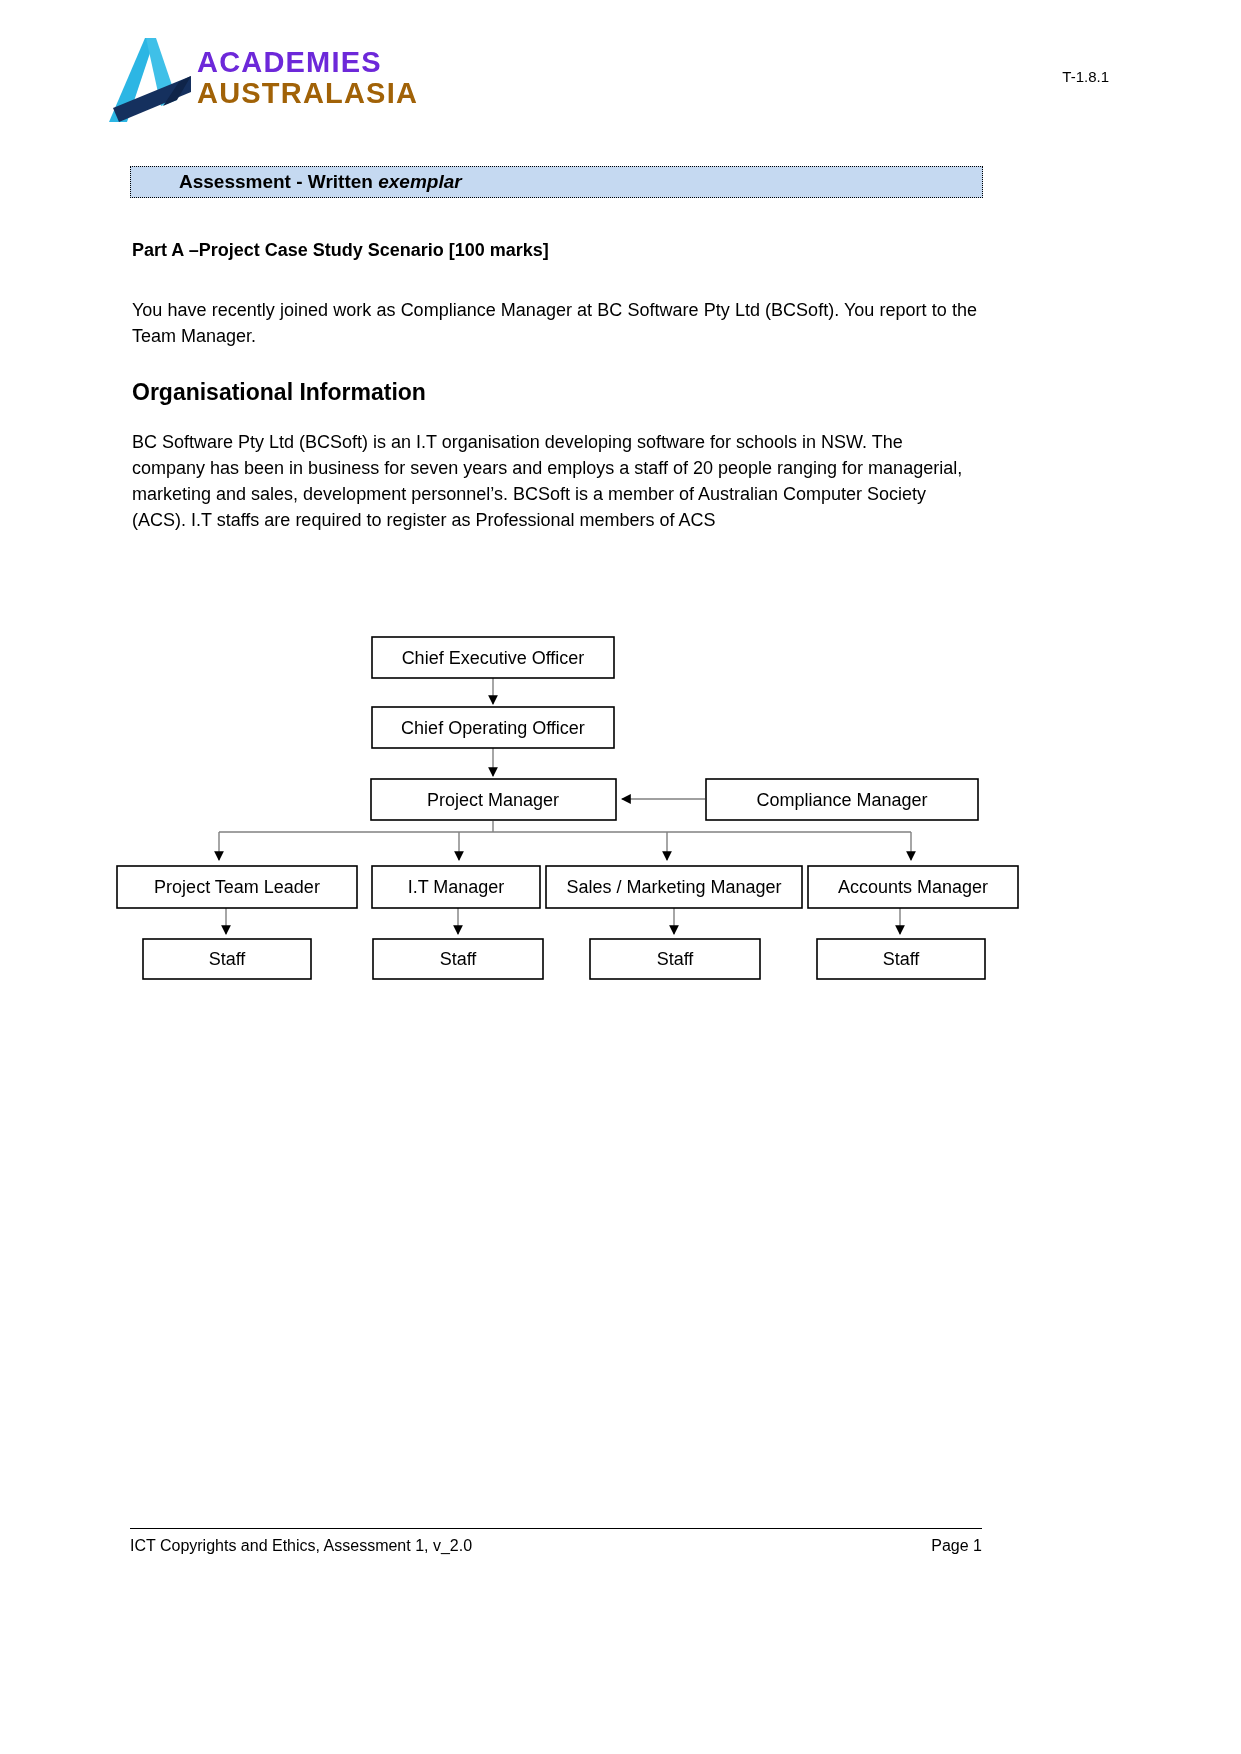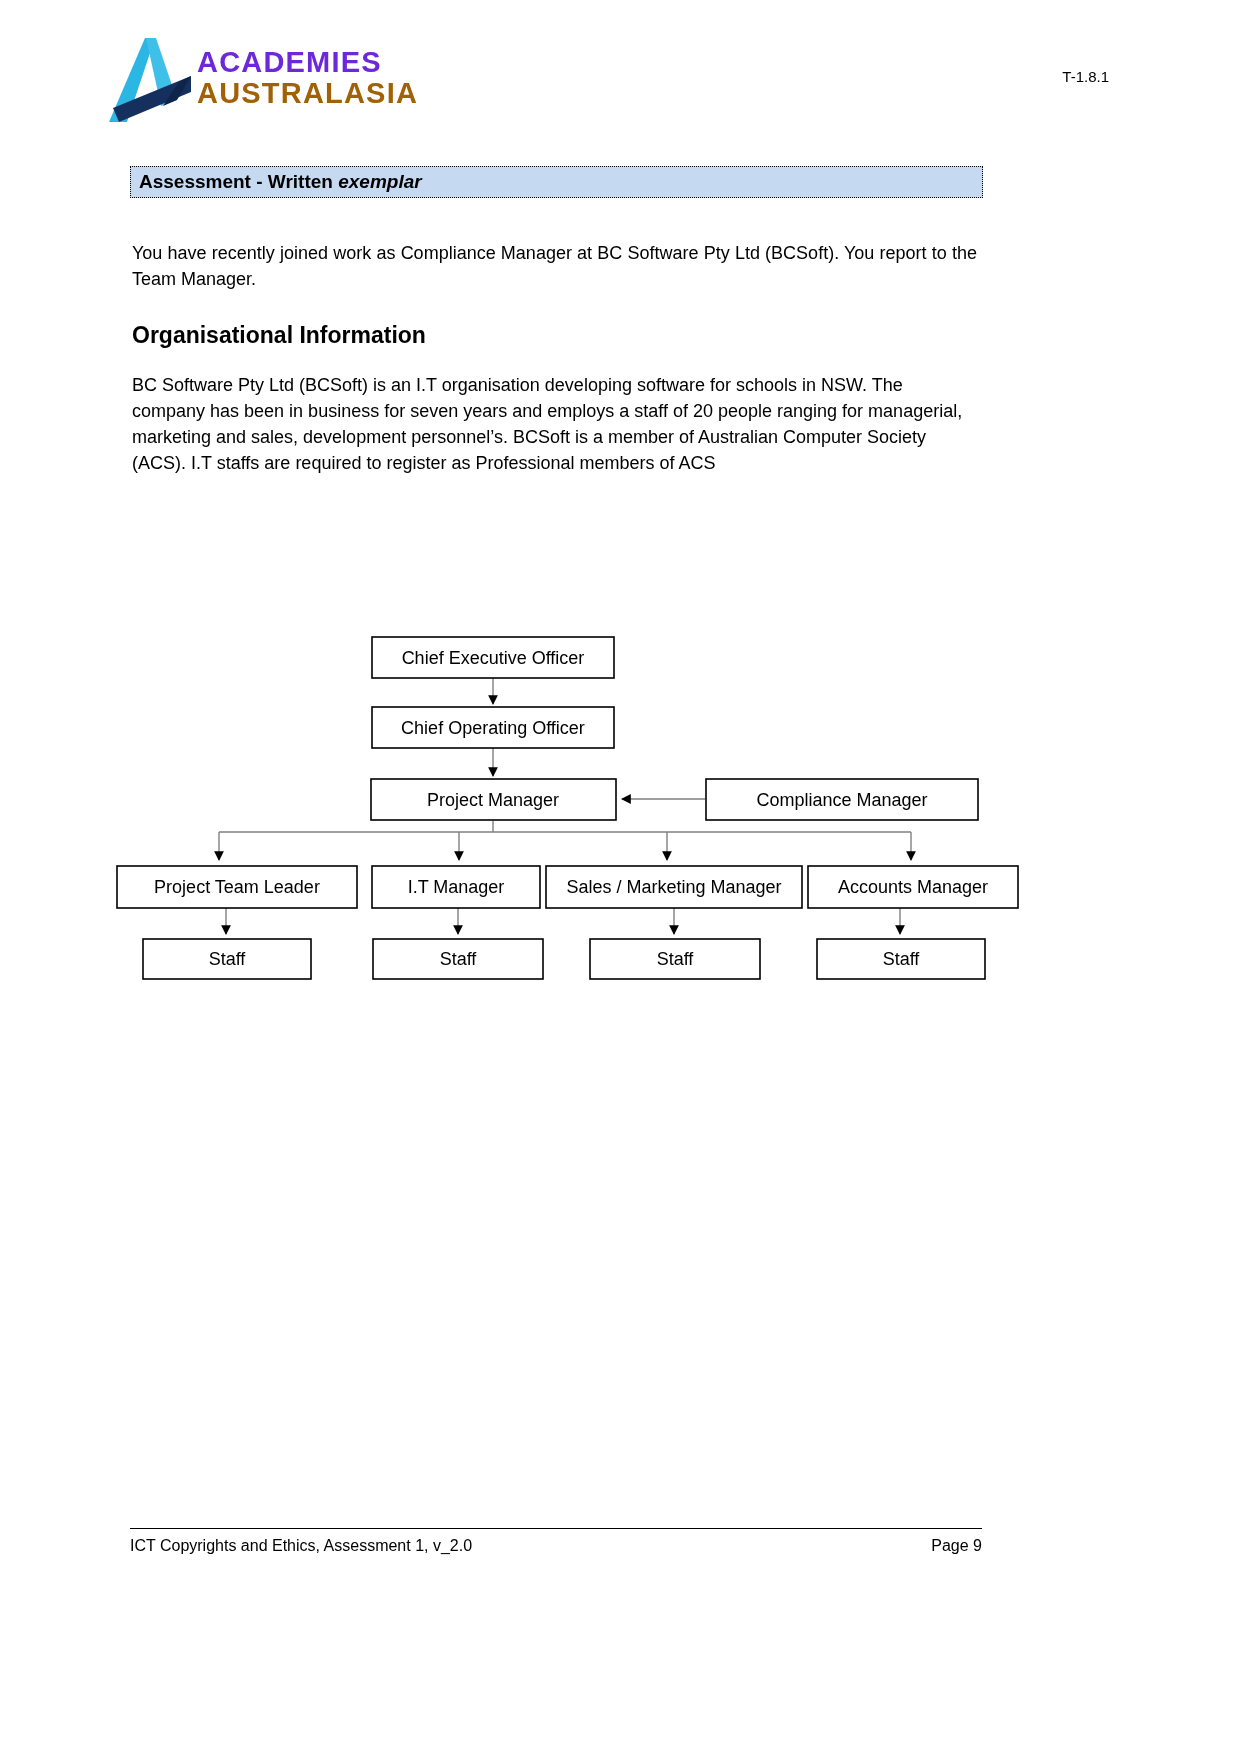--- a/index.html
+++ b/index.html
@@ -85,6 +85,7 @@
     font-weight: bold;
     padding-left: 8px;
     white-space: nowrap;
+    margin-left: 40px;
   }
   .title-bar-text em {
     font-style: italic;

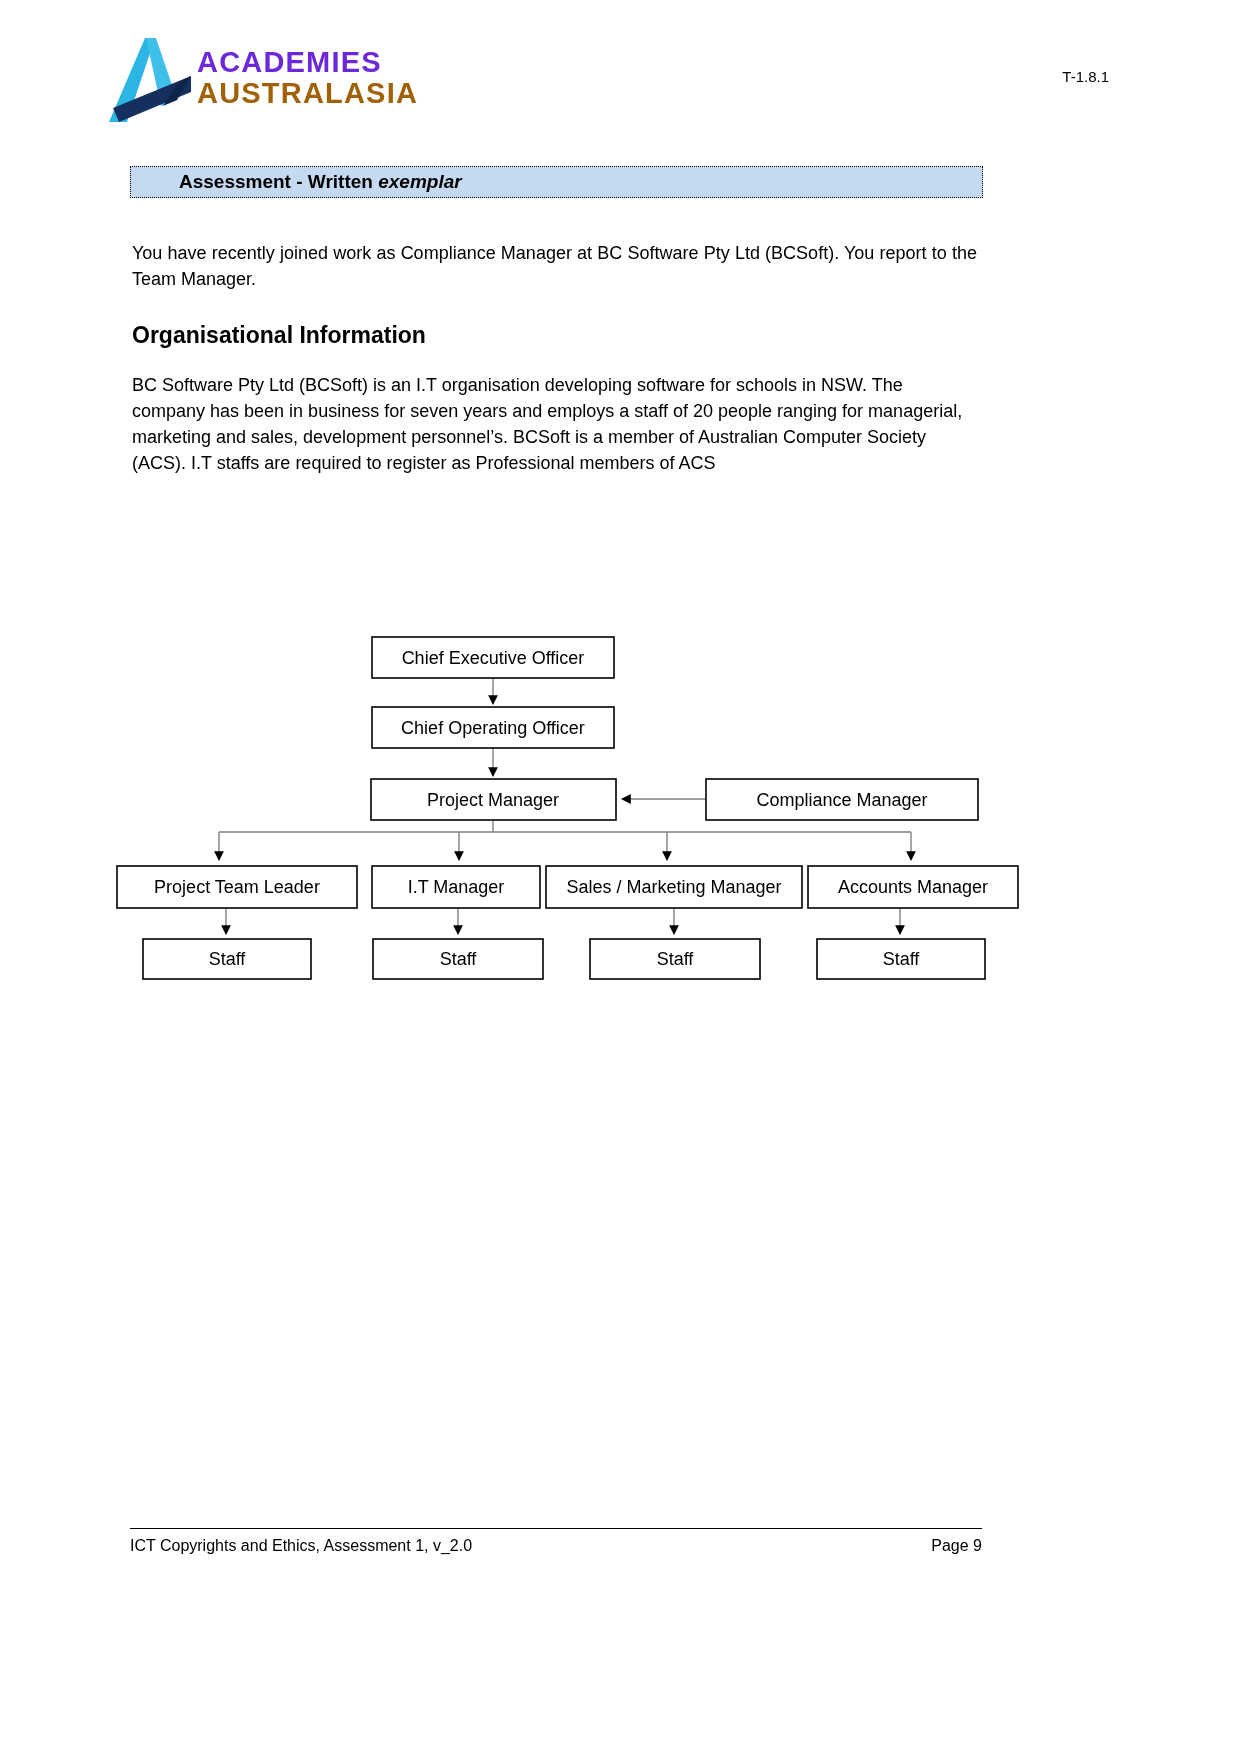--- a/index.html
+++ b/index.html
@@ -201,6 +201,7 @@
 
 <div class="content">
 
+  <div class="part-heading">Part A –Project Case Study Scenario [100 marks]</div>
 
 
   <p class="body-text">You have recently joined work as Compliance Manager at BC Software Pty Ltd (BCSoft). You report to the Team Manager.</p>

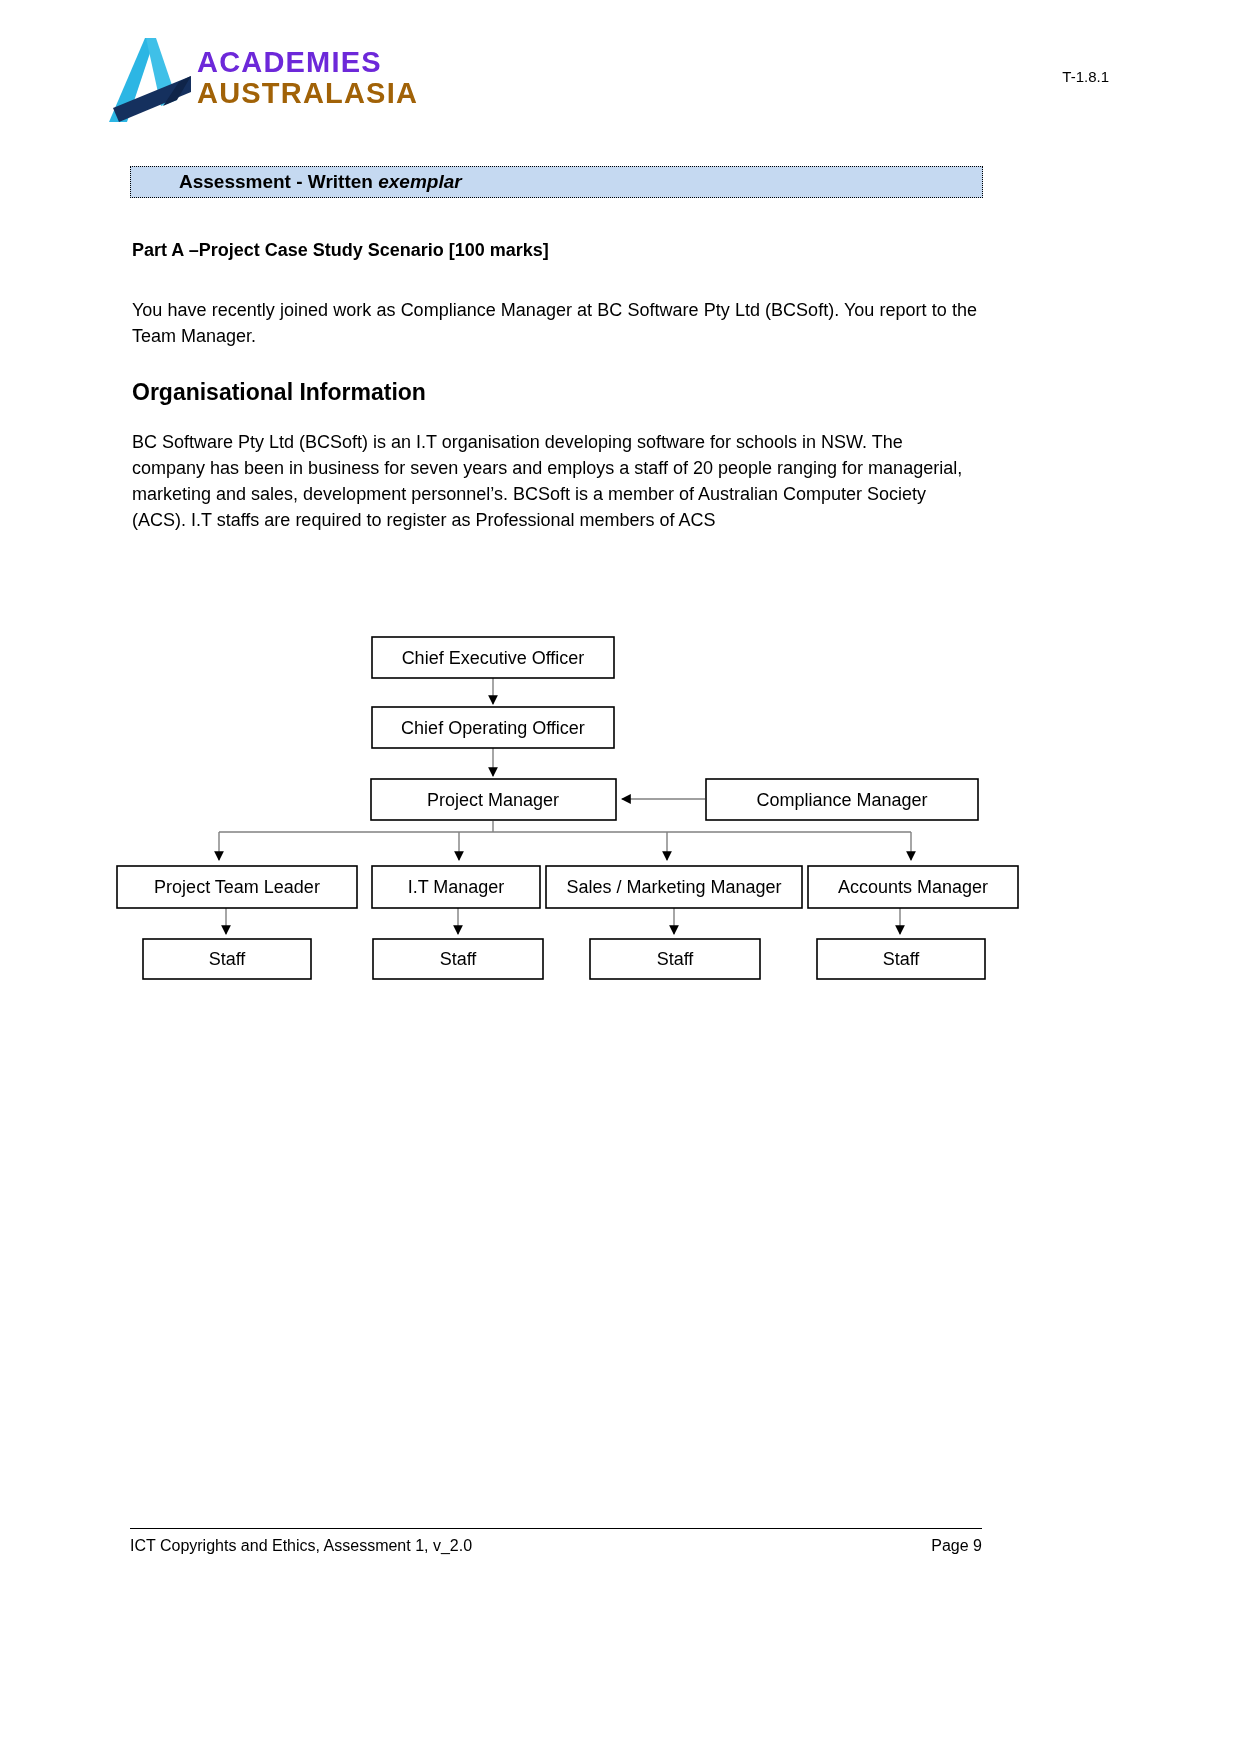--- a/index.html
+++ b/index.html
@@ -303,7 +303,7 @@
   <div class="footer-rule"></div>
   <div class="footer-row">
     <span>ICT Copyrights and Ethics, Assessment 1, v_2.0</span>
-    <span>Page 9</span>
+    <span>Page 1</span>
   </div>
 </div>
 

